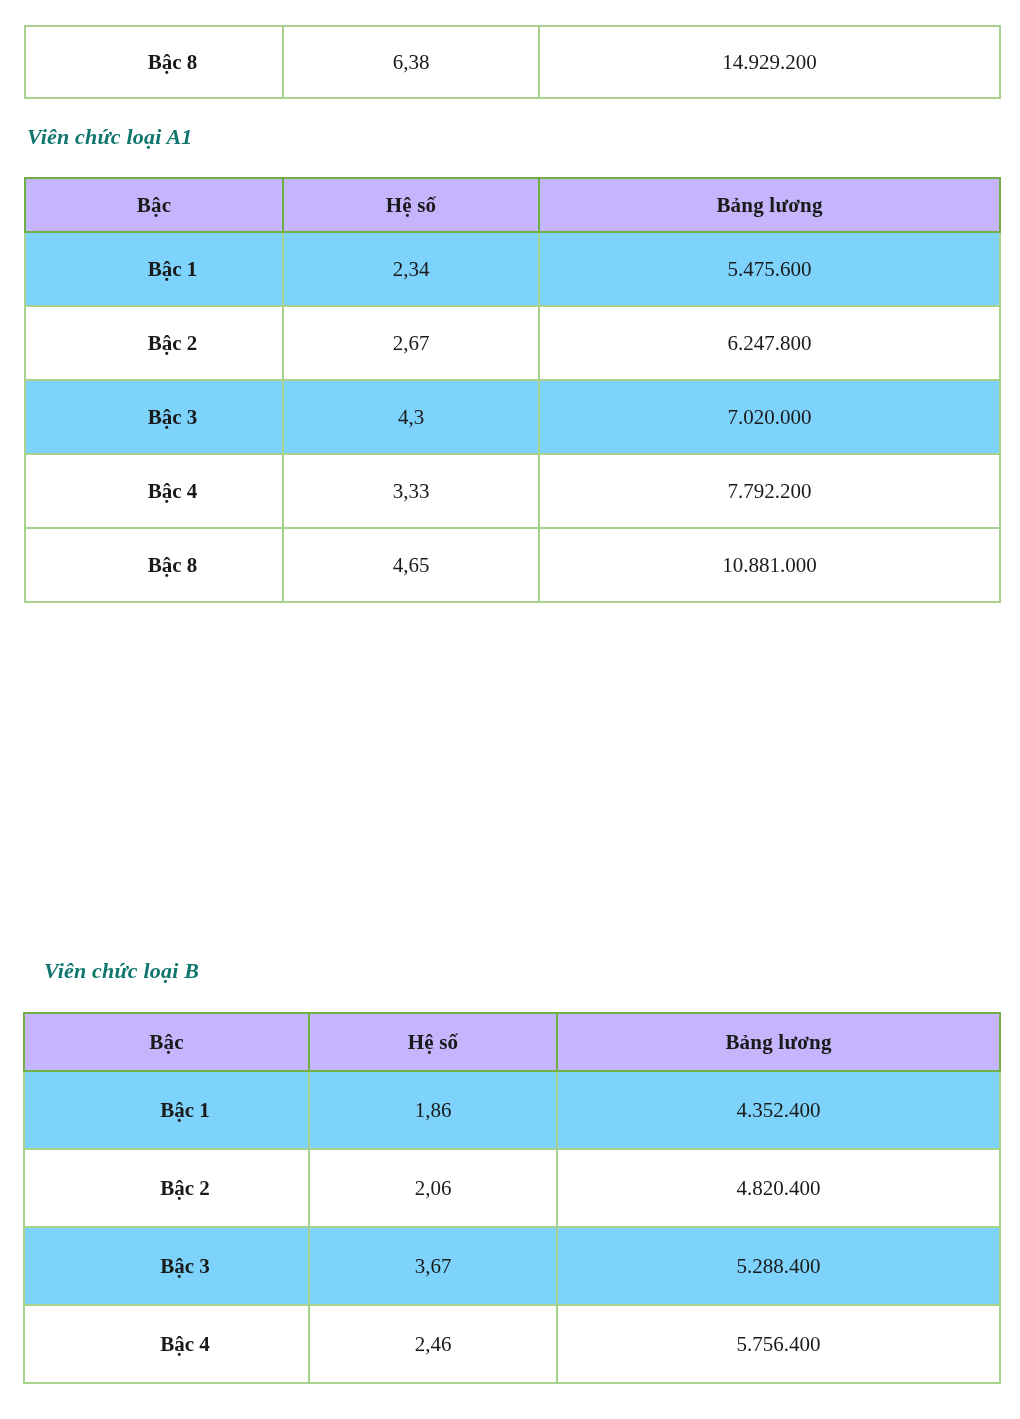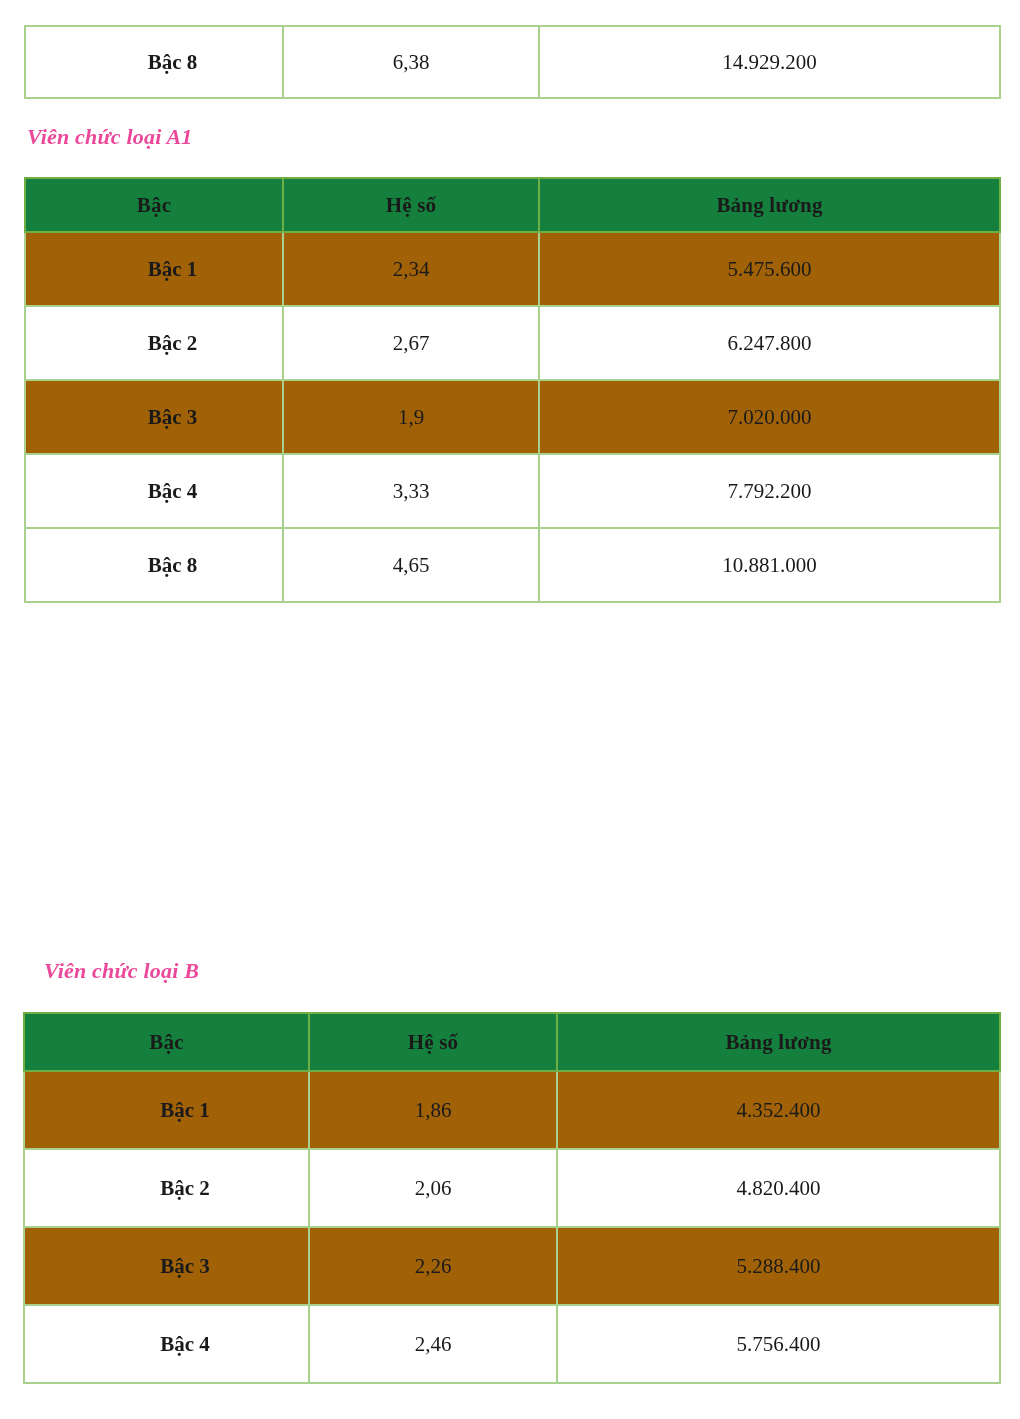--- a/index.html
+++ b/index.html
@@ -65,7 +65,7 @@
     font-style: italic;
     font-weight: bold;
     font-size: 22px;
-    color: #ec4899;
+    color: #0f766e;
     letter-spacing: .2px;
     white-space: nowrap;
   }

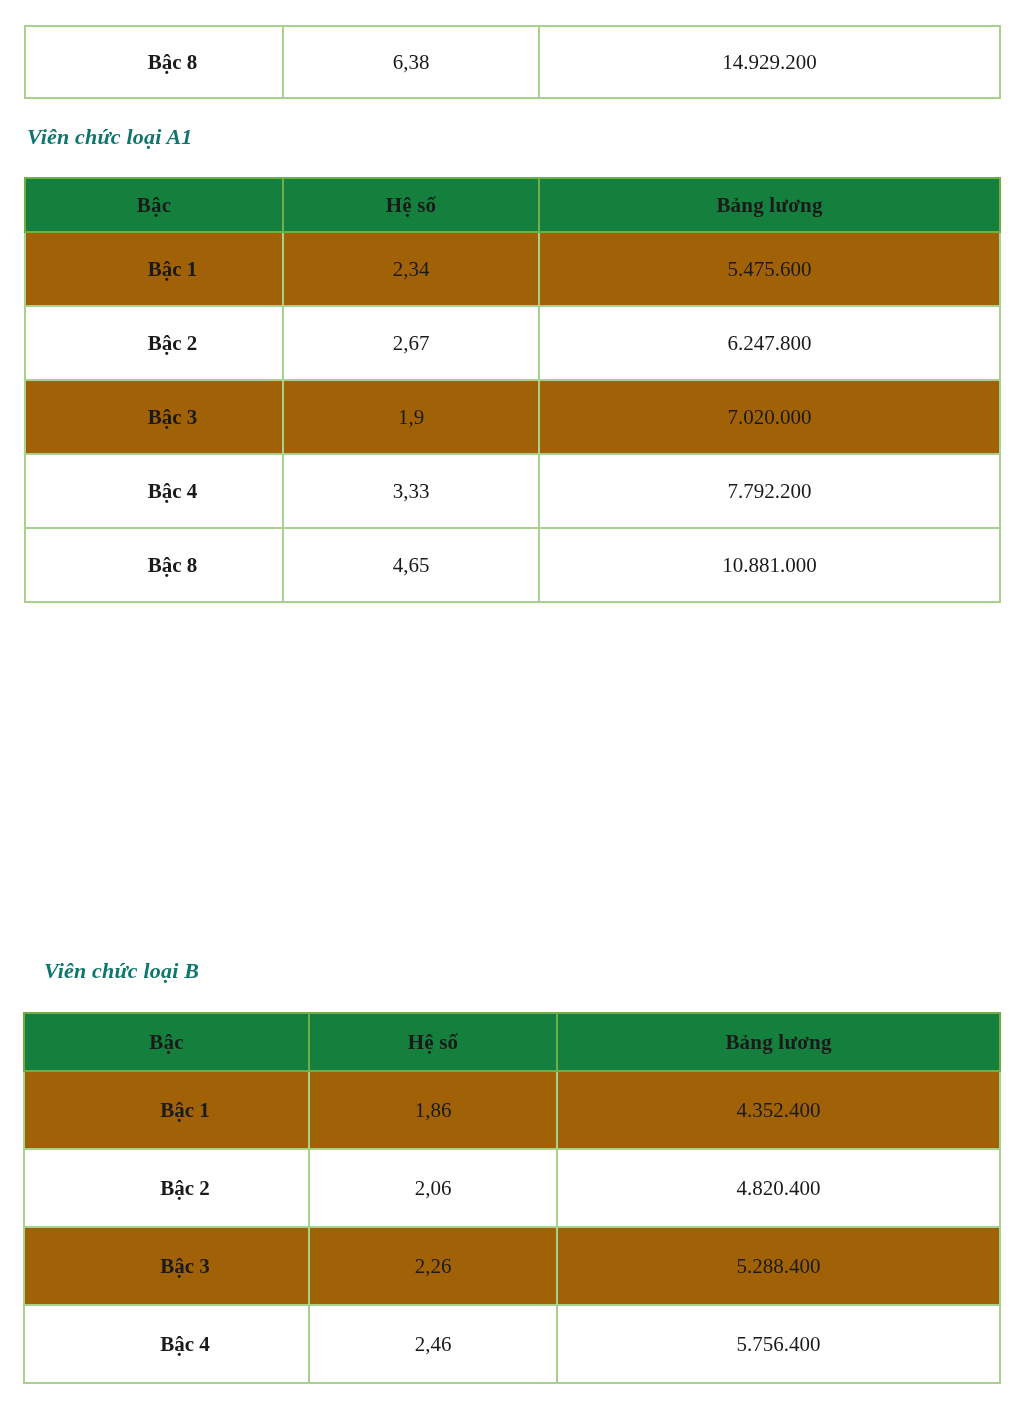--- a/index.html
+++ b/index.html
@@ -37,7 +37,7 @@
     font-weight: normal;
   }
   .salary-table thead th {
-    background: #15803d;
+    background: #c4b5fd;
     color: #1a1a1a;
     font-weight: bold;
     font-size: 21px;

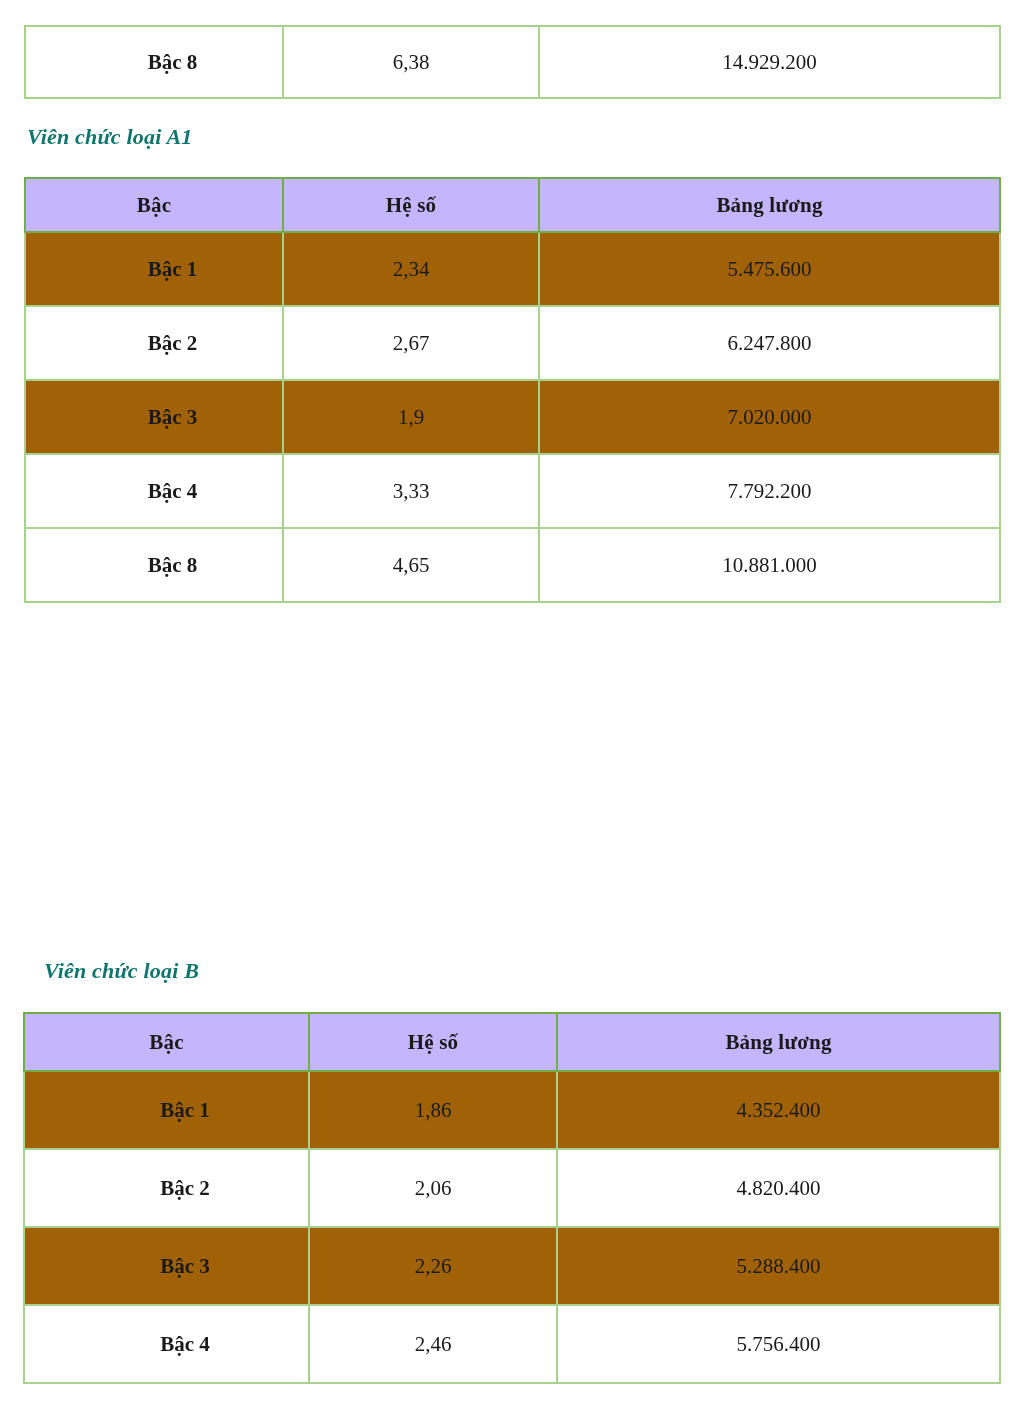--- a/index.html
+++ b/index.html
@@ -46,7 +46,7 @@
     letter-spacing: .2px;
   }
   .salary-table tbody tr.tint td {
-    background: #a16207;
+    background: #7dd3fc;
   }
   .salary-table tbody tr.plain td {
     background: #ffffff;

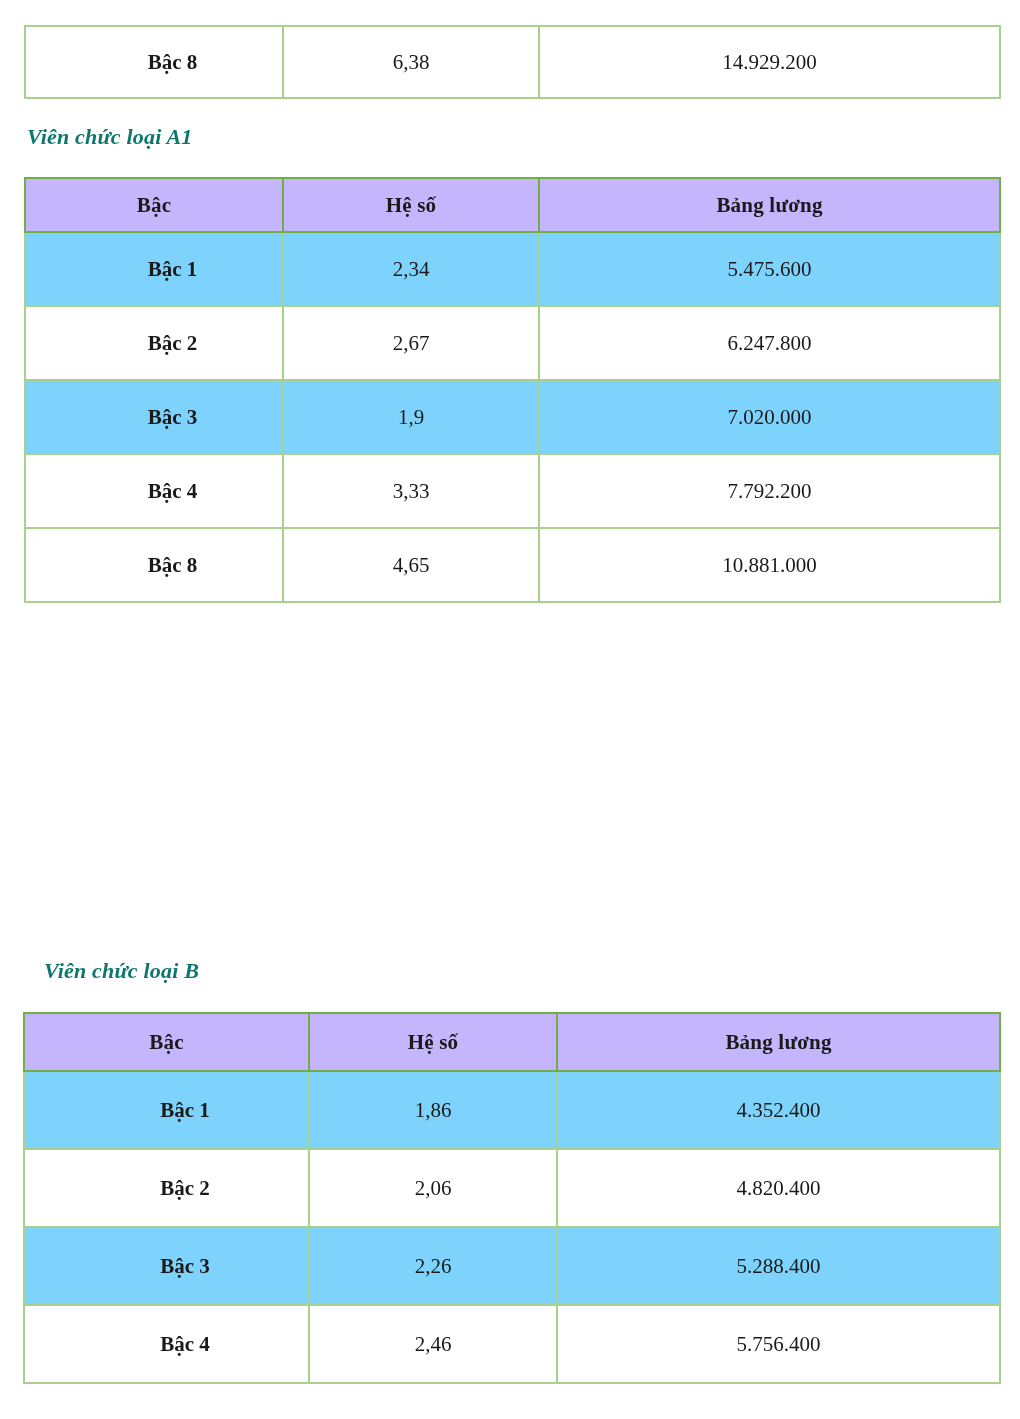--- a/index.html
+++ b/index.html
@@ -155,7 +155,7 @@
       </tr>
       <tr class="tint">
         <td class="bac">Bậc 3</td>
-        <td>1,9</td>
+        <td>4,3</td>
         <td>7.020.000</td>
       </tr>
       <tr class="plain">

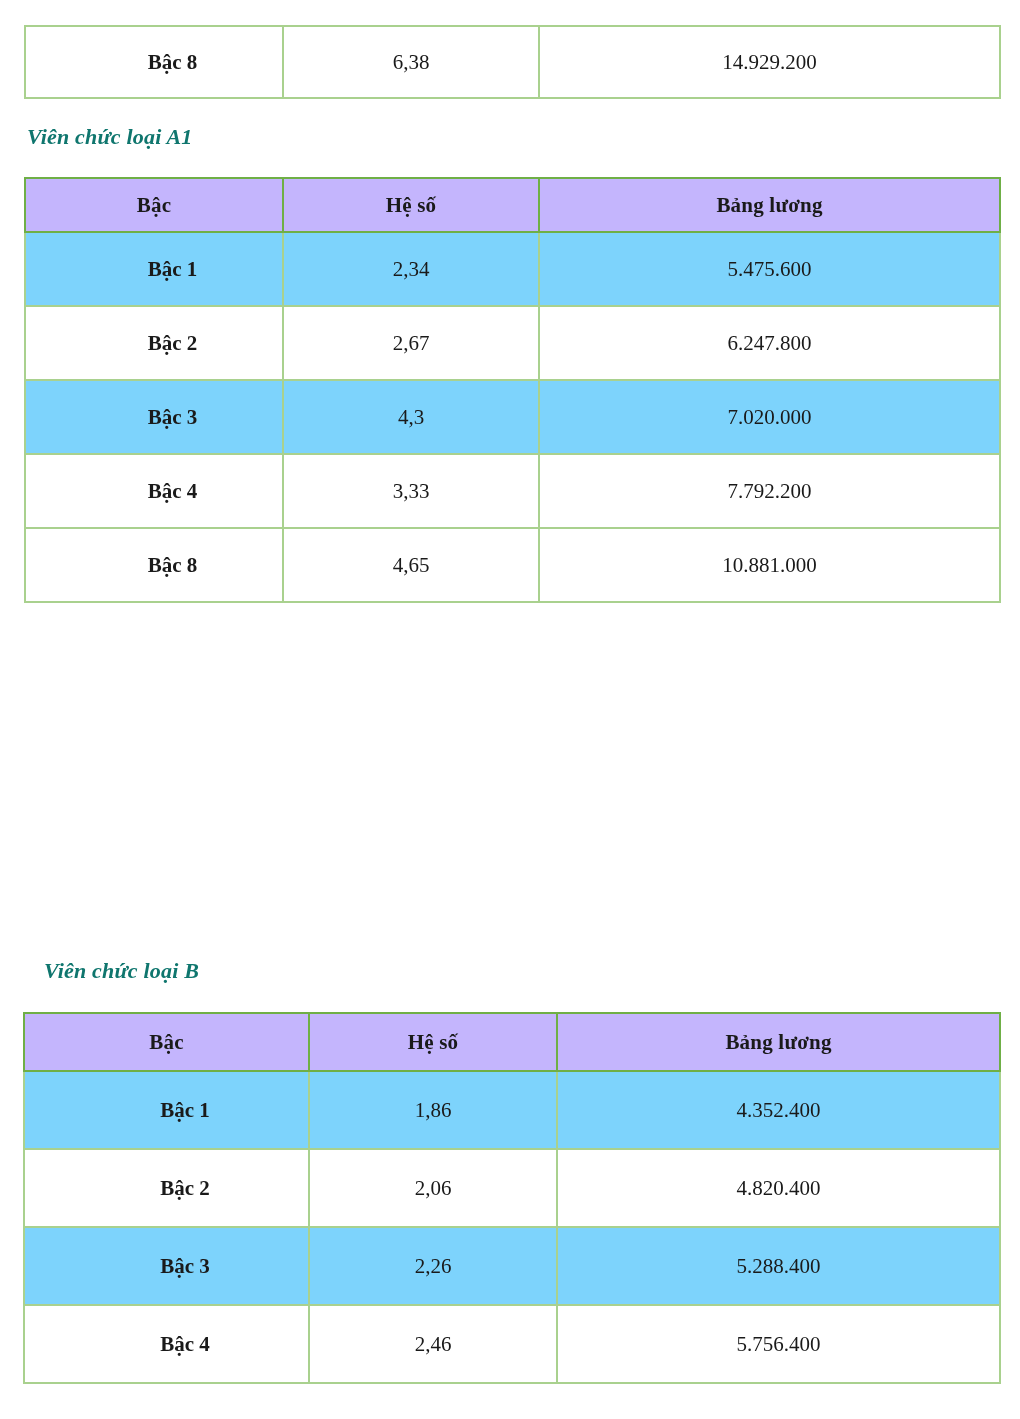--- a/index.html
+++ b/index.html
@@ -199,7 +199,7 @@
       </tr>
       <tr class="tint">
         <td class="bac">Bậc 3</td>
-        <td>2,26</td>
+        <td>3,67</td>
         <td>5.288.400</td>
       </tr>
       <tr class="plain">

